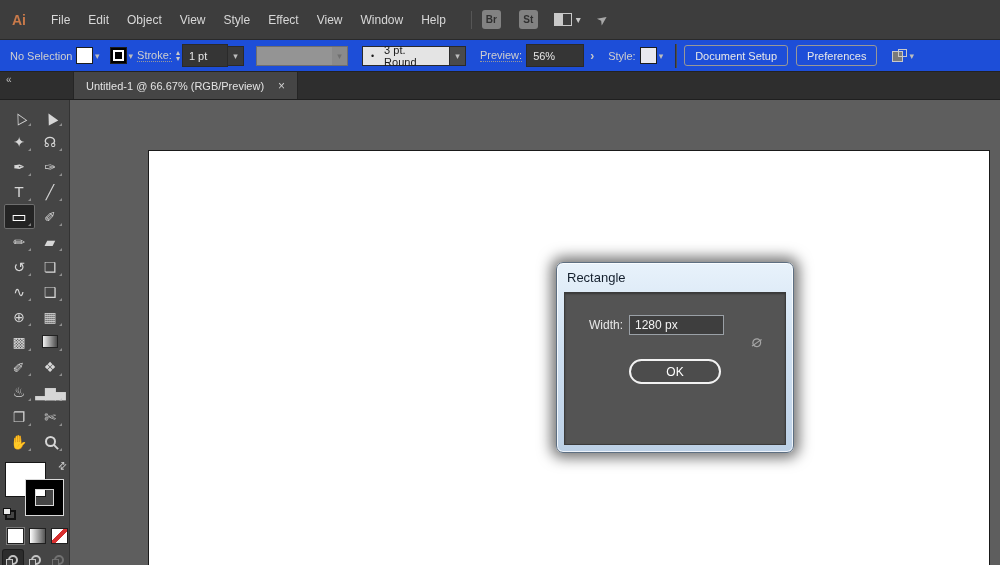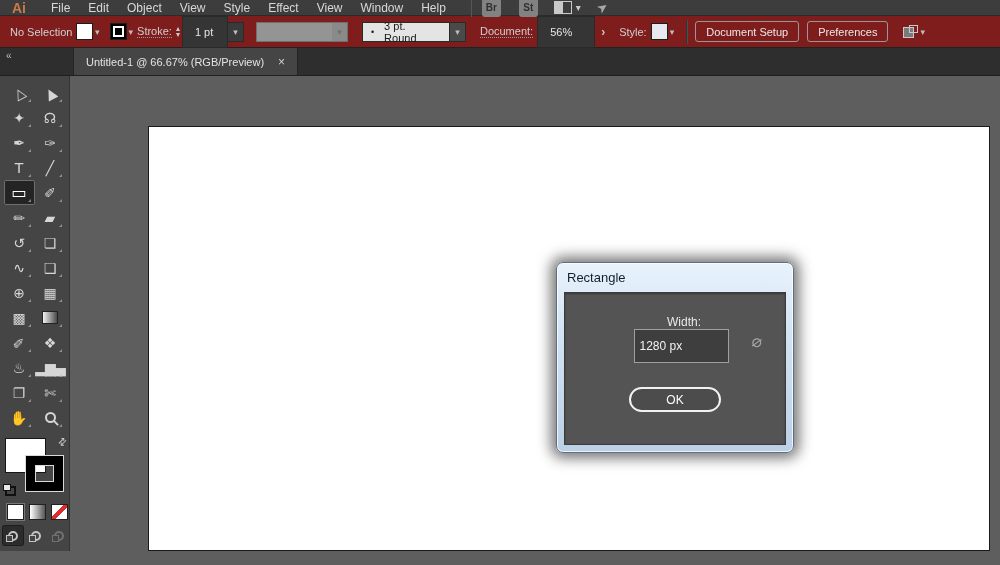--- a/index.html
+++ b/index.html
@@ -7,7 +7,7 @@
   body { font-family:"Liberation Sans", sans-serif; background:#5e5e5e; color:#dcdcdc; font-size:12px; }
 
   
-  .menu-bar { height:16px; background:#3d3d3d; display:flex; align-items:center; border-bottom:1px solid #2a2a2a; }
+  .menu-bar { height:40px; background:#3d3d3d; display:flex; align-items:center; border-bottom:1px solid #2a2a2a; }
   .app-logo { width:30px; height:24px; margin-left:4px; display:flex; align-items:center; justify-content:center;
               color:#c97a4a; font-weight:bold; font-size:14px; }
   .menu-items { display:flex; align-items:center; margin-left:8px; }

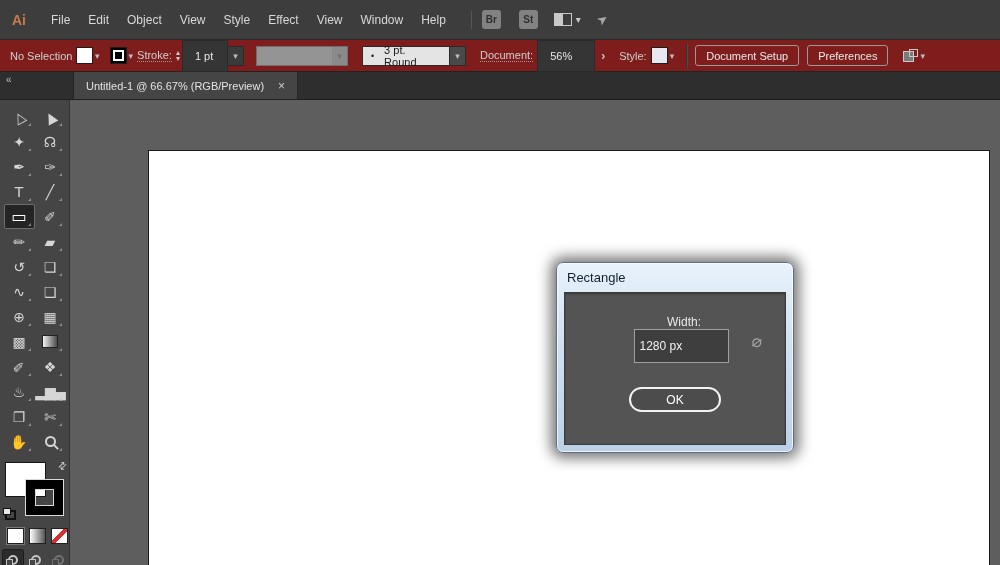--- a/index.html
+++ b/index.html
@@ -21,7 +21,7 @@
   .share-glyph { display:inline-block; color:#a8a8a8; font-size:13px; transform:rotate(-35deg); }
 
   
-  .control-bar { height:32px; background:#7f1d1d; border-bottom:1px solid #222; display:flex; align-items:center; }
+  .control-bar { height:32px; background:#1d4ed8; border-bottom:1px solid #222; display:flex; align-items:center; }
   .sel-status { margin-left:10px; color:#cfcfcf; font-size:11px; width:66px; }
   .cb-sep { width:1px; height:24px; background:#333; box-shadow:1px 0 0 #4d4d4d; margin:0 8px; }
   .swatch { width:17px; height:17px; border:1px solid #1c1c1c; background:#fff; }

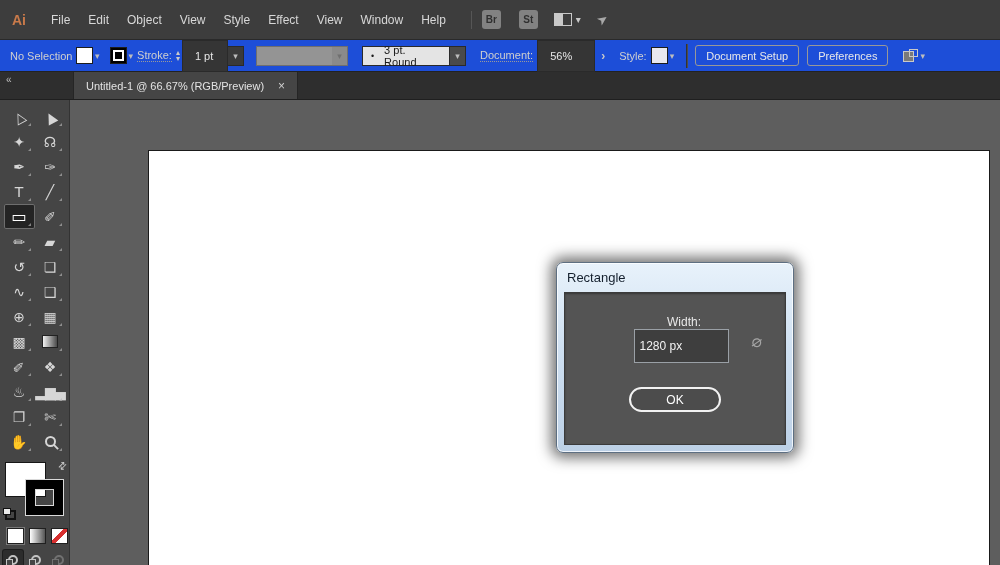--- a/index.html
+++ b/index.html
@@ -31,8 +31,8 @@
   .cb-label { color:#cfcfcf; font-size:11px; border-bottom:1px dotted #9a9a9a; margin:0 4px 0 8px; cursor:default; }
   .cb-label-plain { color:#cfcfcf; font-size:11px; margin:0 4px 0 8px; }
   .stepper { display:flex; flex-direction:column; line-height:6px; font-size:8px; color:#c9c9c9; margin-right:2px; }
-  .dark-field { background:#353535; border:1px solid #2a2a2a; height:32px; display:flex; align-items:center;
-                color:#e6e6e6; font-size:11px; padding:0 12px; }
+  .dark-field { background:#353535; border:1px solid #2a2a2a; height:23px; display:flex; align-items:center;
+                color:#e6e6e6; font-size:11px; padding:0 6px; }
   .w44 { width:46px; } .w56 { width:58px; }
   .field-chev { background:#3a3a3a; border:1px solid #2a2a2a; border-left:none; height:20px; width:16px;
                 display:flex; align-items:center; justify-content:center; color:#bdbdbd; font-size:9px; }

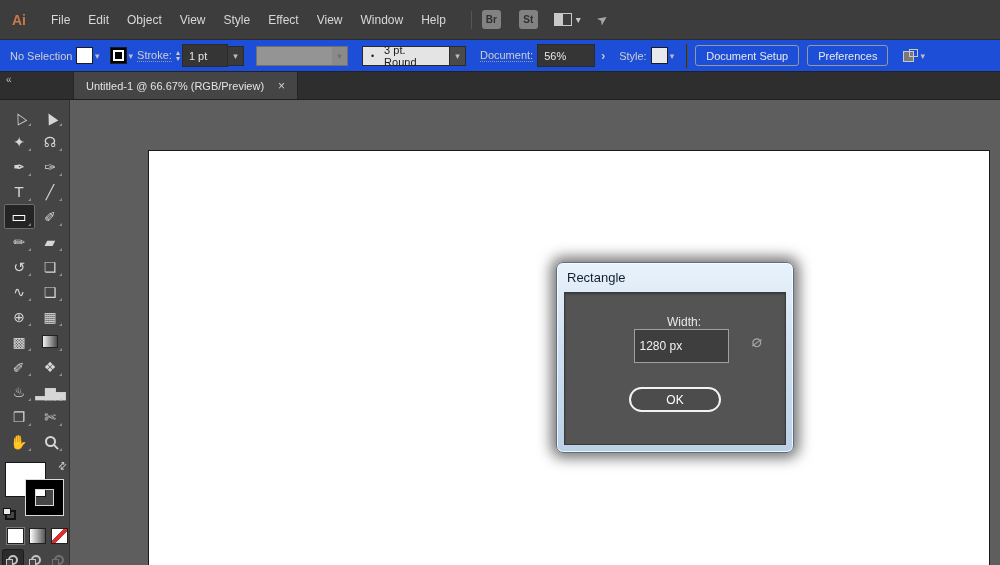--- a/index.html
+++ b/index.html
@@ -174,7 +174,7 @@
     <span data-name="brush-definition-value">3 pt. Round</span>
   </div>
   <div class="field-chev" style="background:#4a4a4a" data-name="brush-chevron-icon">▾</div>
-  <span class="cb-label" style="margin-left:14px" data-name="opacity-panel-link">Document:</span>
+  <span class="cb-label" style="margin-left:14px" data-name="opacity-panel-link">Preview:</span>
   <div class="dark-field w56" data-name="opacity-value">56%</div>
   <span class="arrow-btn" data-name="opacity-arrow-icon">›</span>
   <span class="cb-label-plain" data-name="style-label">Style:</span>

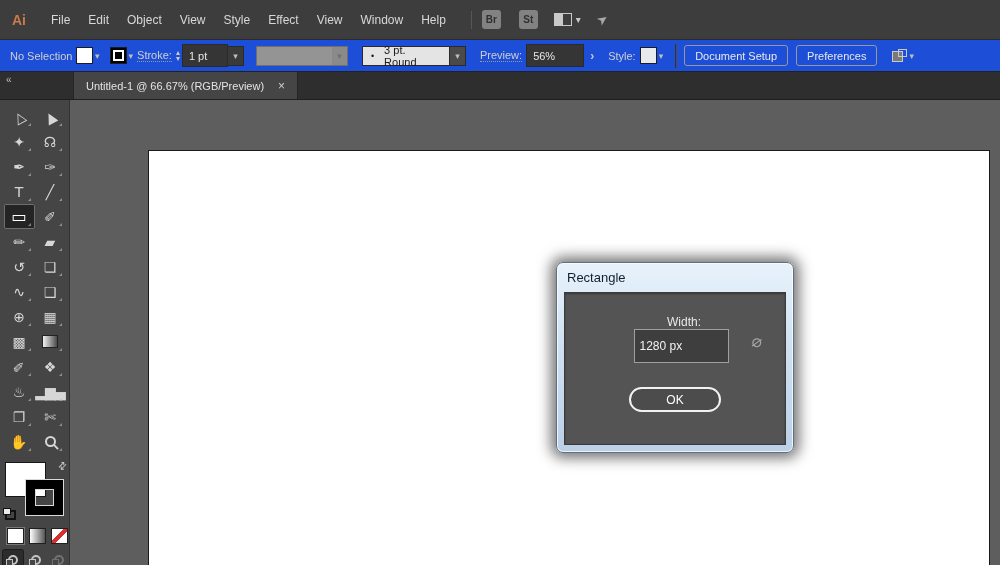--- a/index.html
+++ b/index.html
@@ -115,7 +115,7 @@
   .dlg-content { position:absolute; left:7px; right:7px; top:29px; bottom:7px; background:#545454;
                  border:1px solid #3b3b3b; box-shadow:inset 0 1px 2px rgba(0,0,0,.35); }
   .dlg-row { display:flex; align-items:center; margin-left:12px; }
-  .dlg-row.first { margin-top:22px;flex-direction:column; }
+  .dlg-row.first { margin-top:22px; }
   .dlg-row.second { margin-top:10px; }
   .dlg-label { width:46px; text-align:right; margin-right:6px; color:#e8e8e8; font-size:12px; }
   .dlg-field { width:95px; height:34px; font-size:12px; font-family:"Liberation Sans",sans-serif; padding:0 5px; outline:none; }

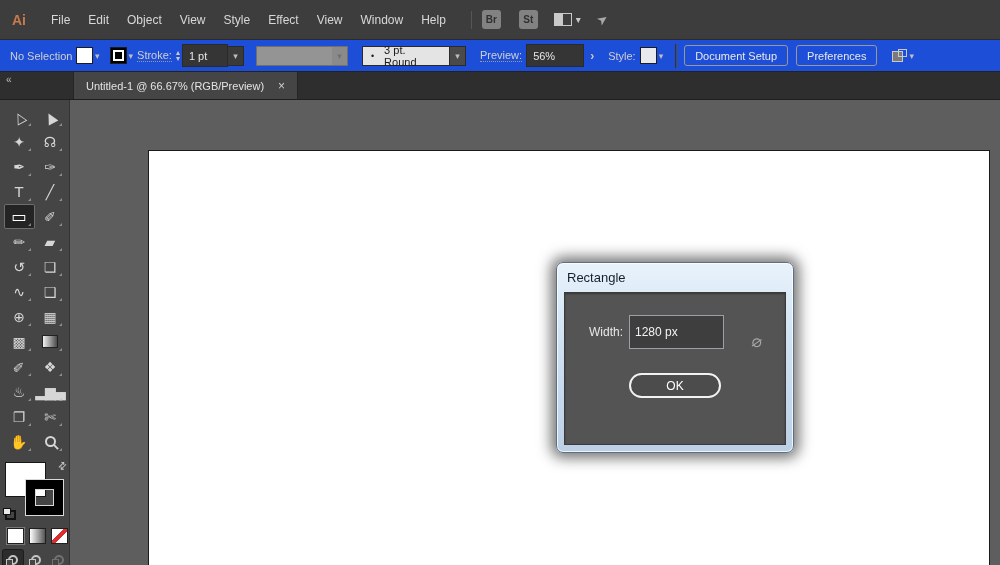--- a/index.html
+++ b/index.html
@@ -118,7 +118,7 @@
   .dlg-row.first { margin-top:22px; }
   .dlg-row.second { margin-top:10px; }
   .dlg-label { width:46px; text-align:right; margin-right:6px; color:#e8e8e8; font-size:12px; }
-  .dlg-field { width:95px; height:34px; font-size:12px; font-family:"Liberation Sans",sans-serif; padding:0 5px; outline:none; }
+  .dlg-field { width:95px; height:20px; font-size:12px; font-family:"Liberation Sans",sans-serif; padding:0 5px; outline:none; }
   .field-dark { background:#3e3e3e; border:1px solid #9aa0a6; color:#f2f2f2; }
   .field-wrap { position:relative; }
   .field-focus { background:#fff; border:1px solid #6aa6e8; color:#1c1c1c; box-shadow:0 0 3px 1px rgba(110,170,235,.8); padding-left:7px; }

